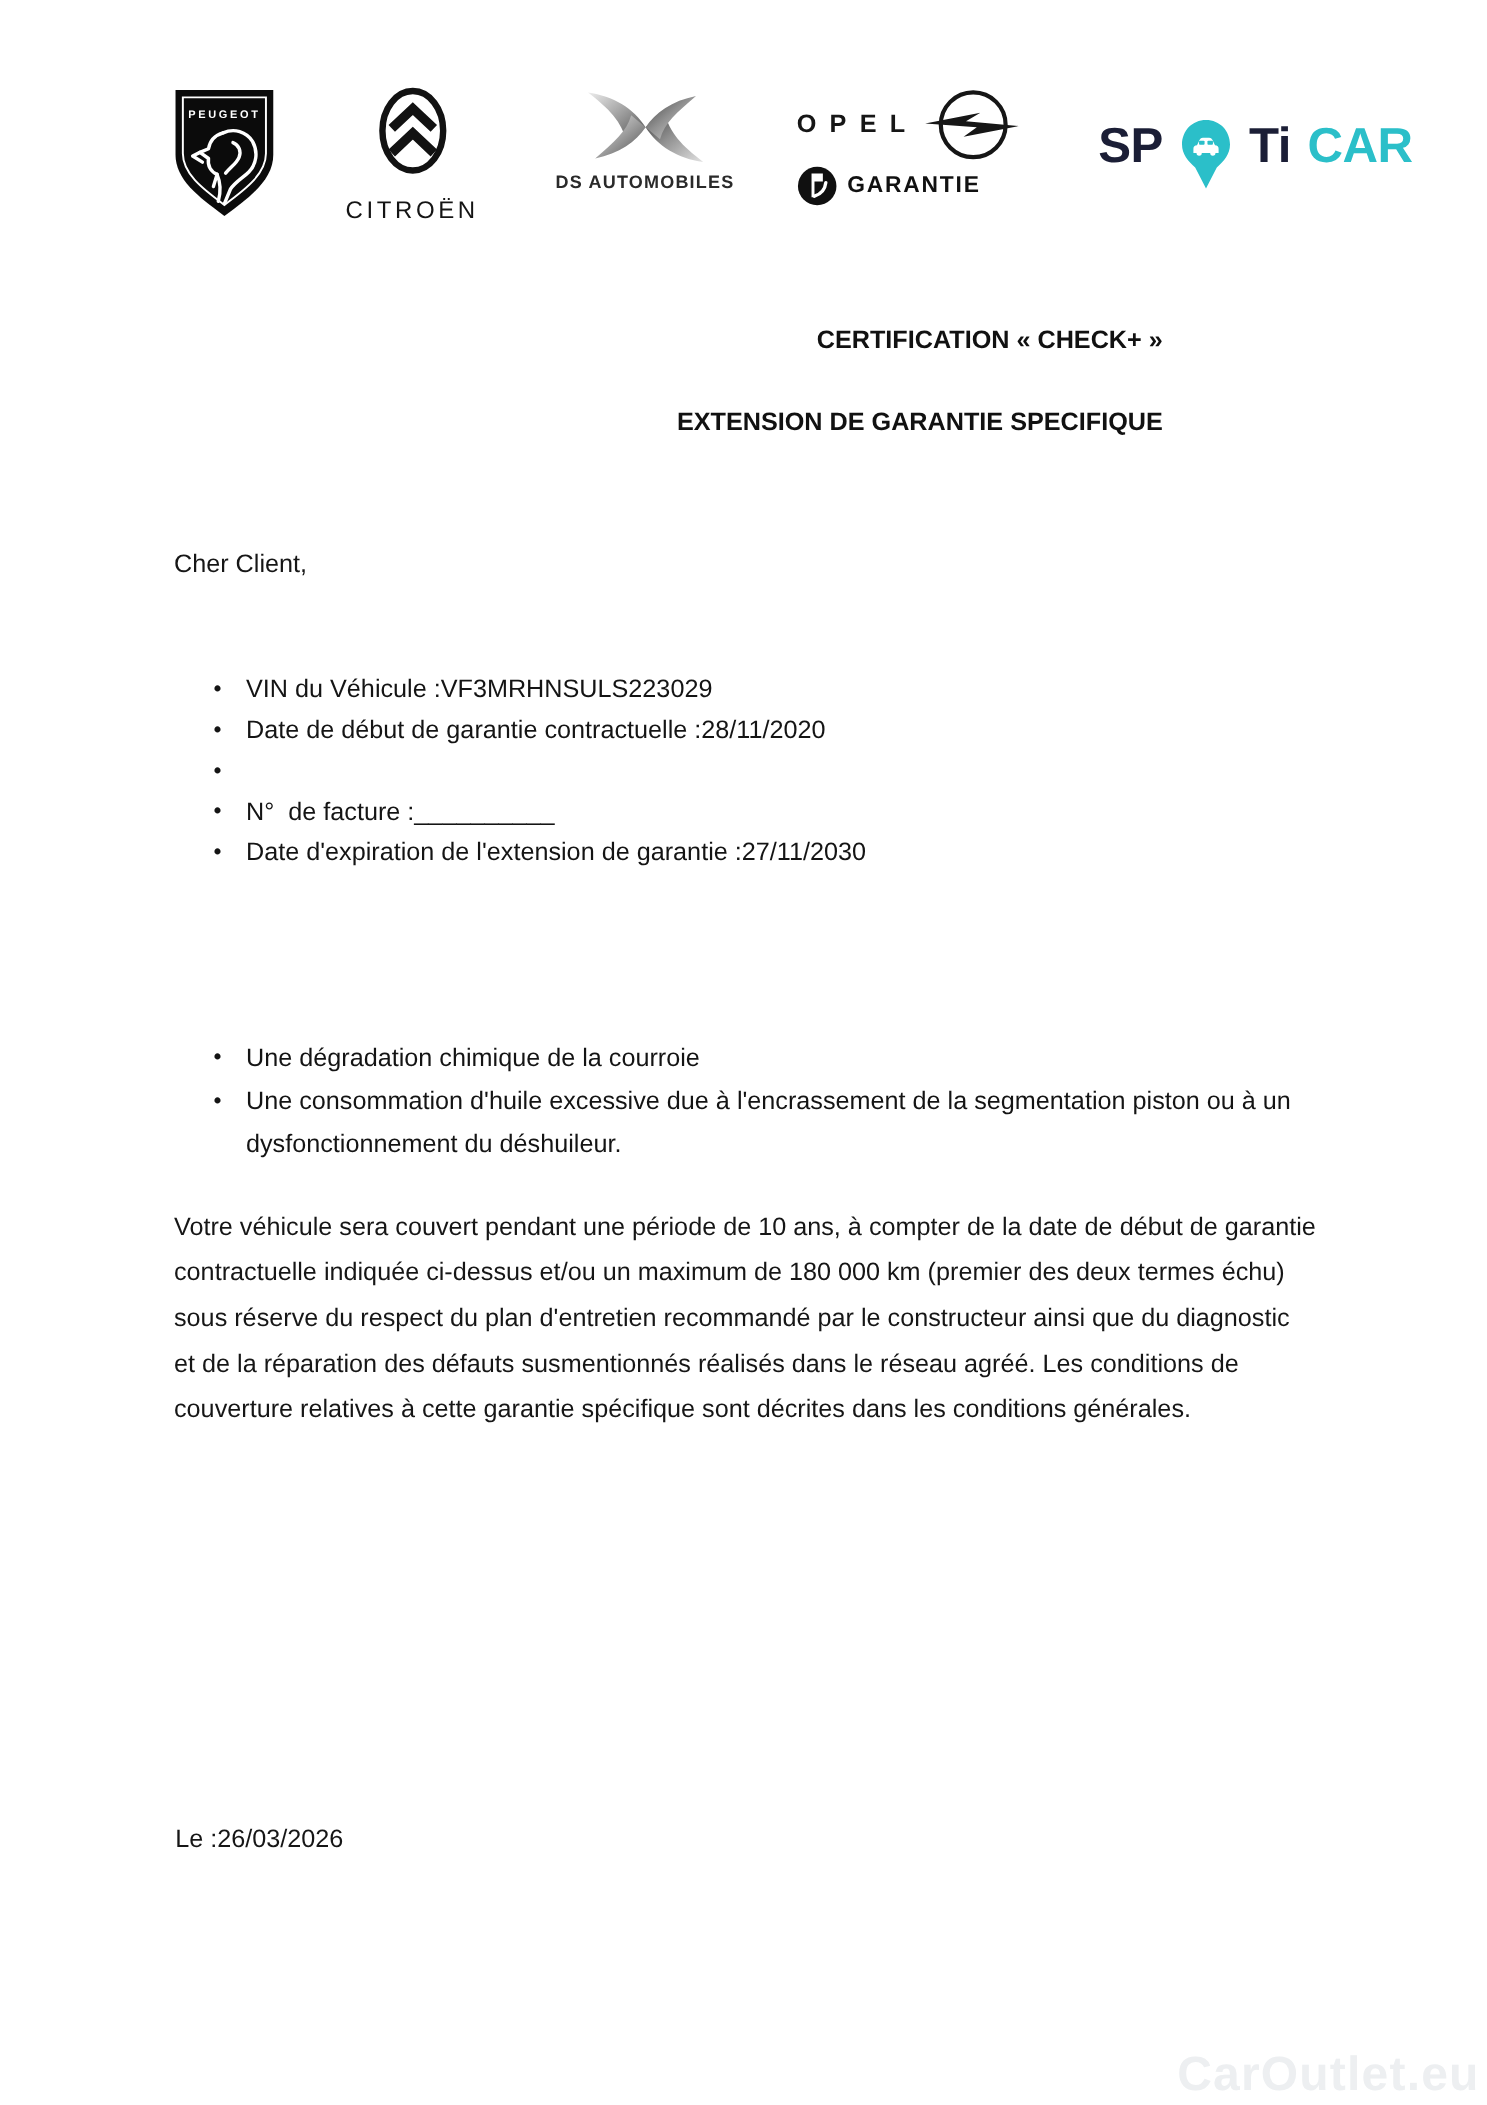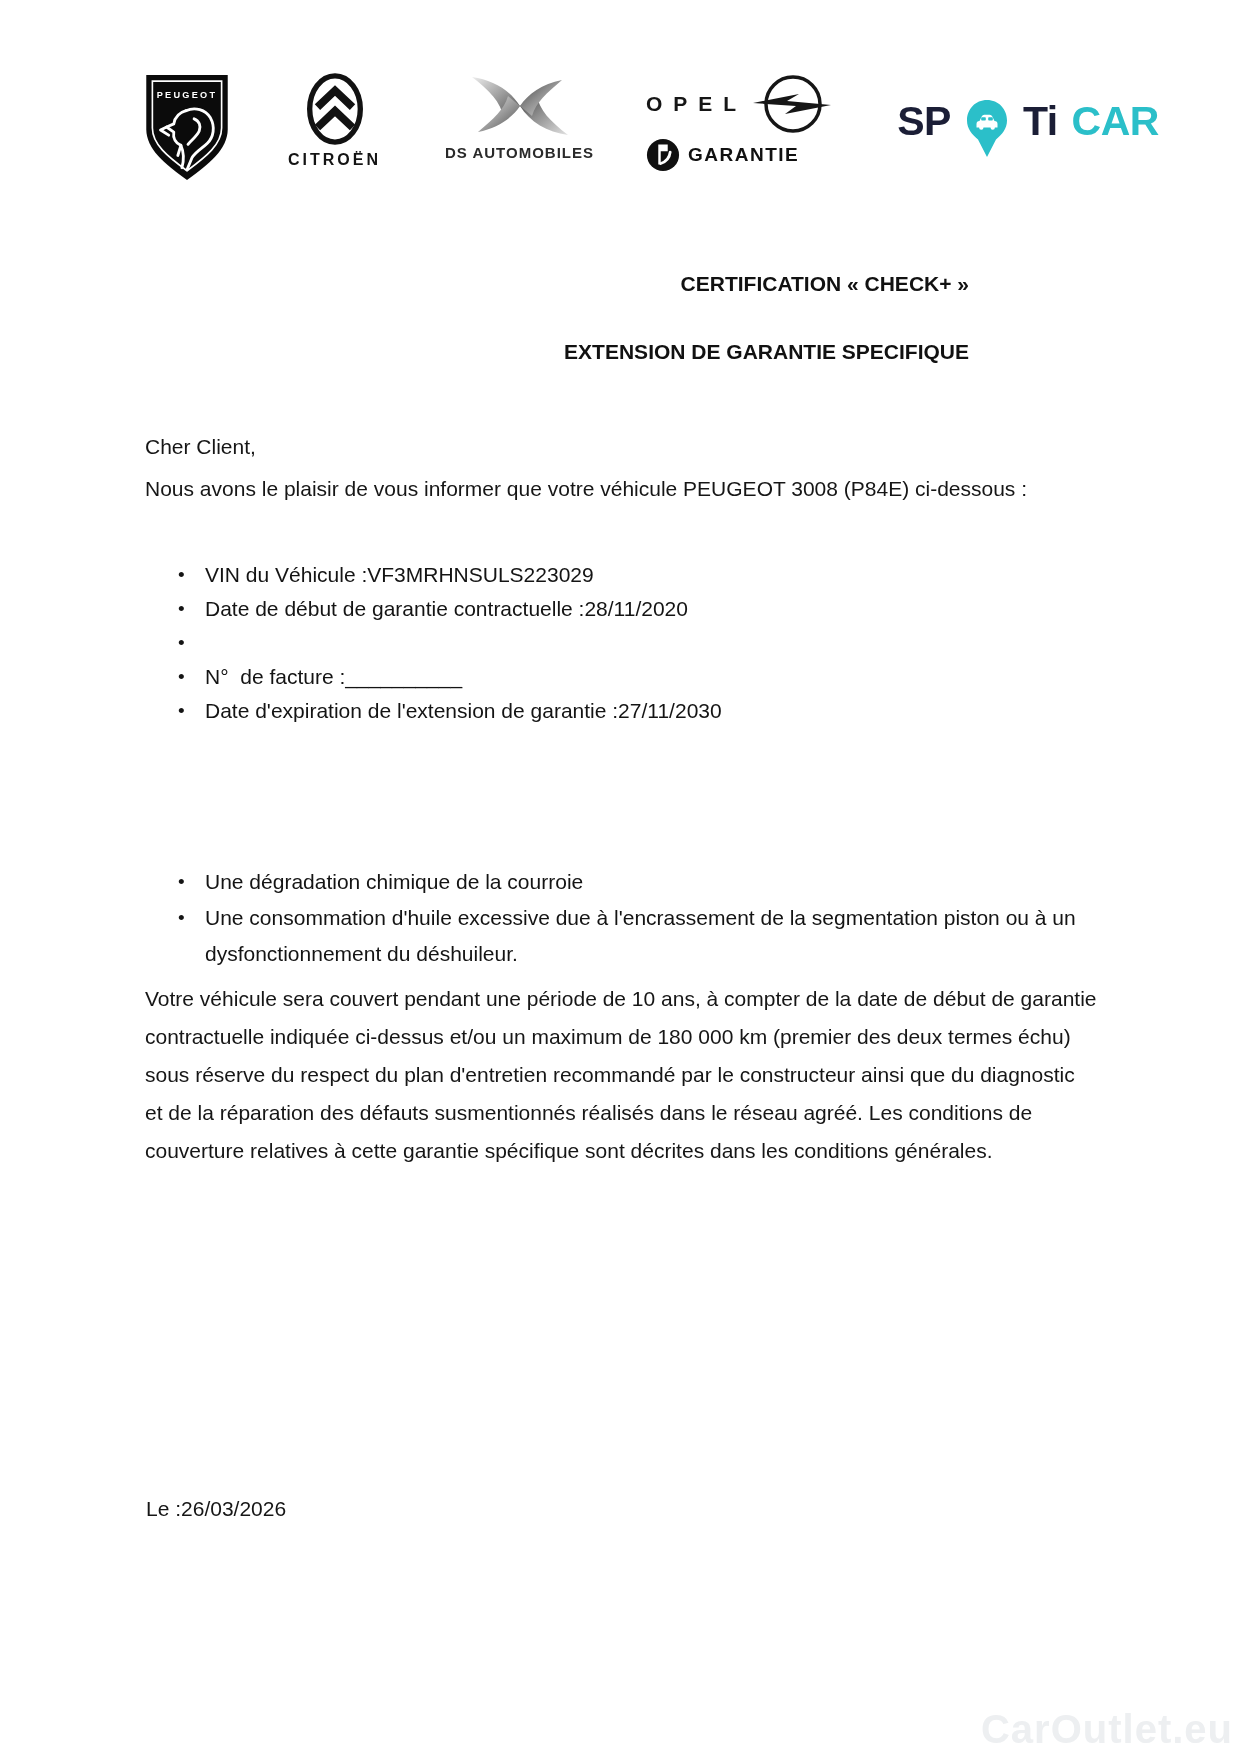--- a/index.html
+++ b/index.html
@@ -14,7 +14,7 @@
   .lg{flex:none;}
   .lg-peugeot{width:94px;}
   .lg-citroen{margin-left:54px;text-align:center;}
-  .lg-citroen .wordmark{display:block;margin-top:5px;font-weight:bold;font-size:16px;letter-spacing:3px;color:#141414;}
+  .lg-citroen .wordmark{display:block;margin-top:19px;font-weight:normal;font-size:20px;letter-spacing:3px;color:#141414;}
   .lg-ds{margin-left:64px;}
   .lg-ds .wordmark{display:block;margin-top:4px;font-weight:bold;font-size:15px;letter-spacing:1px;color:#2a2a2a;}
   .lg-opel{margin-left:52px;}

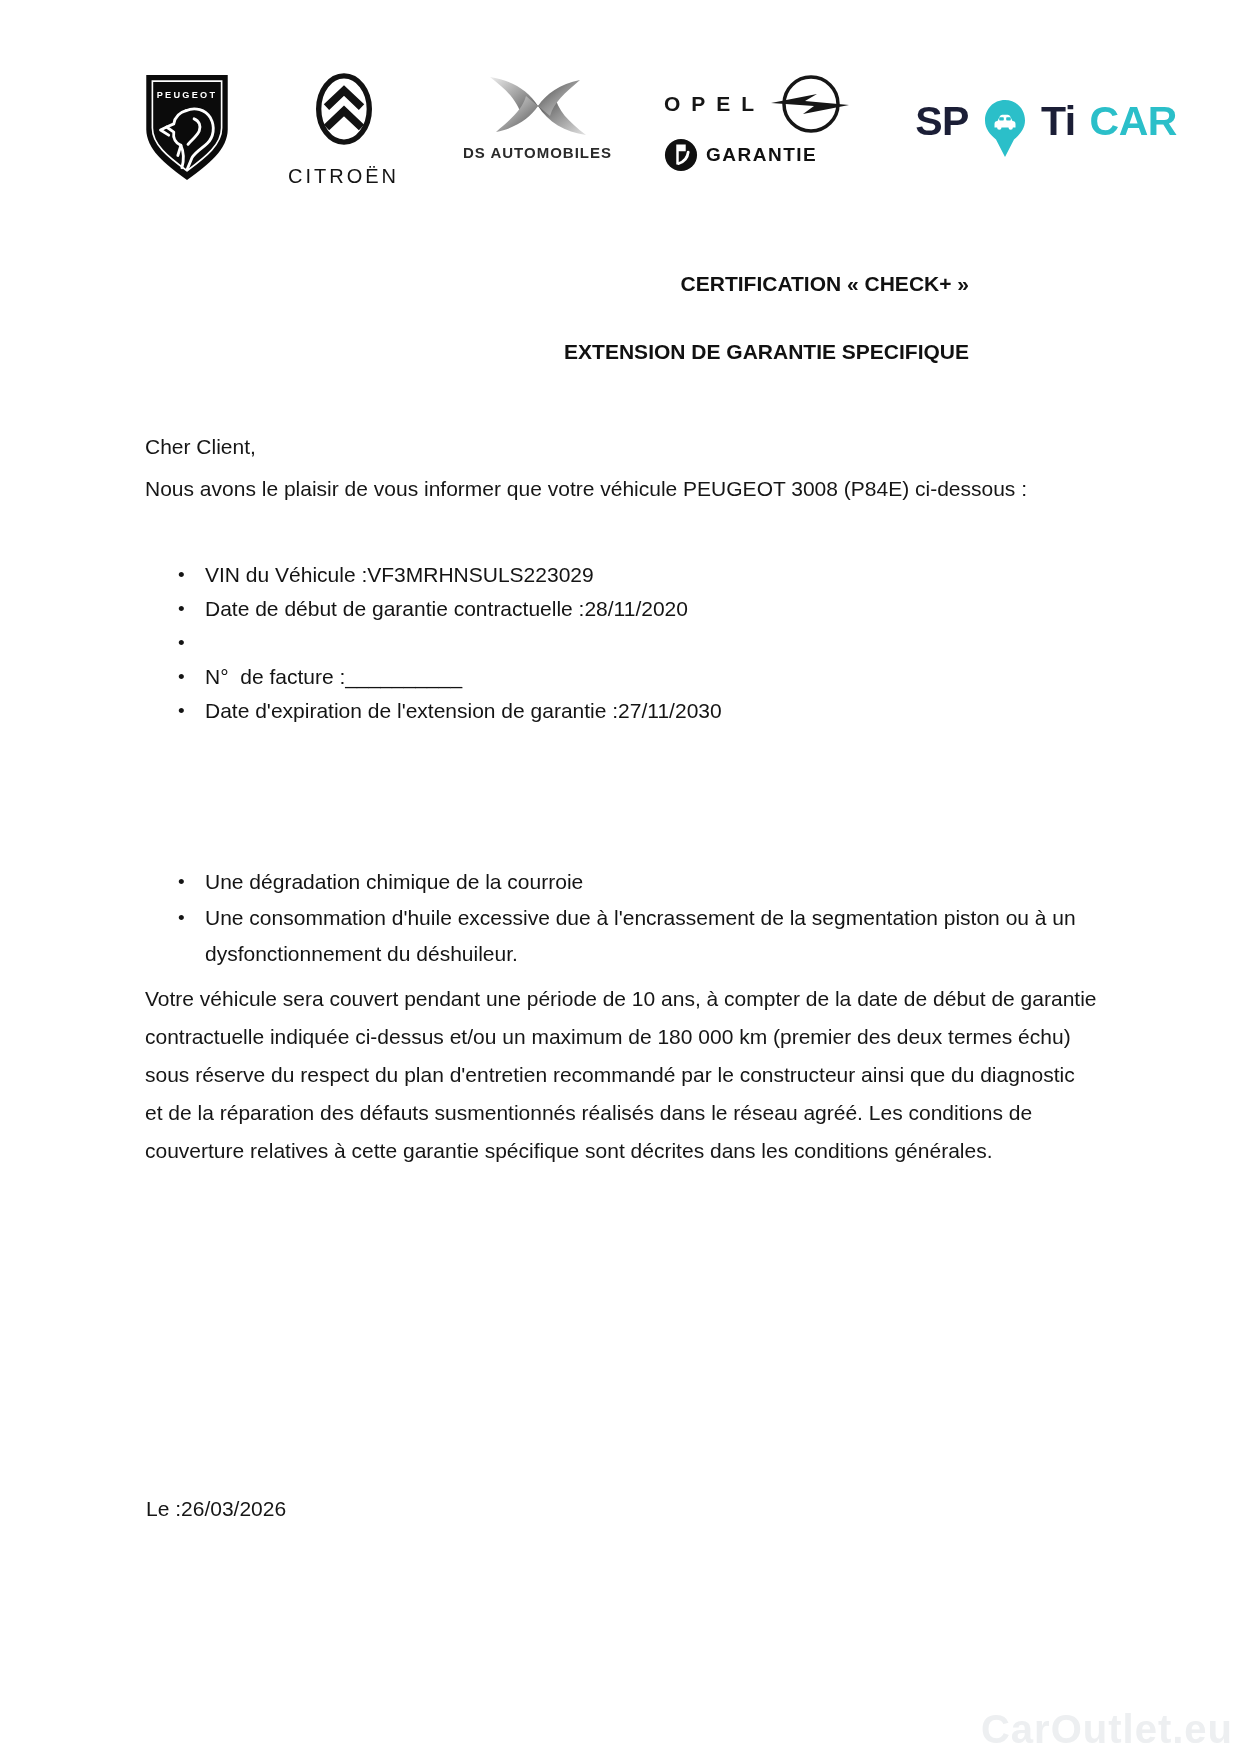--- a/index.html
+++ b/index.html
@@ -33,7 +33,7 @@
   .doc-title + .doc-title{margin-top:44px;}
 
   
-  .copy{font-size:21px;line-height:38px;color:#161616;white-space:pre-wrap;}
+  .copy{font-size:21px;line-height:38px;color:#161616;white-space:pre-wrap;margin-top:24px;}
   .salutation{position:absolute;top:428px;left:145px;}
   .intro{position:absolute;top:470px;left:145px;width:965px;}
   .list{position:absolute;left:178px;width:930px;font-size:21px;line-height:34px;}

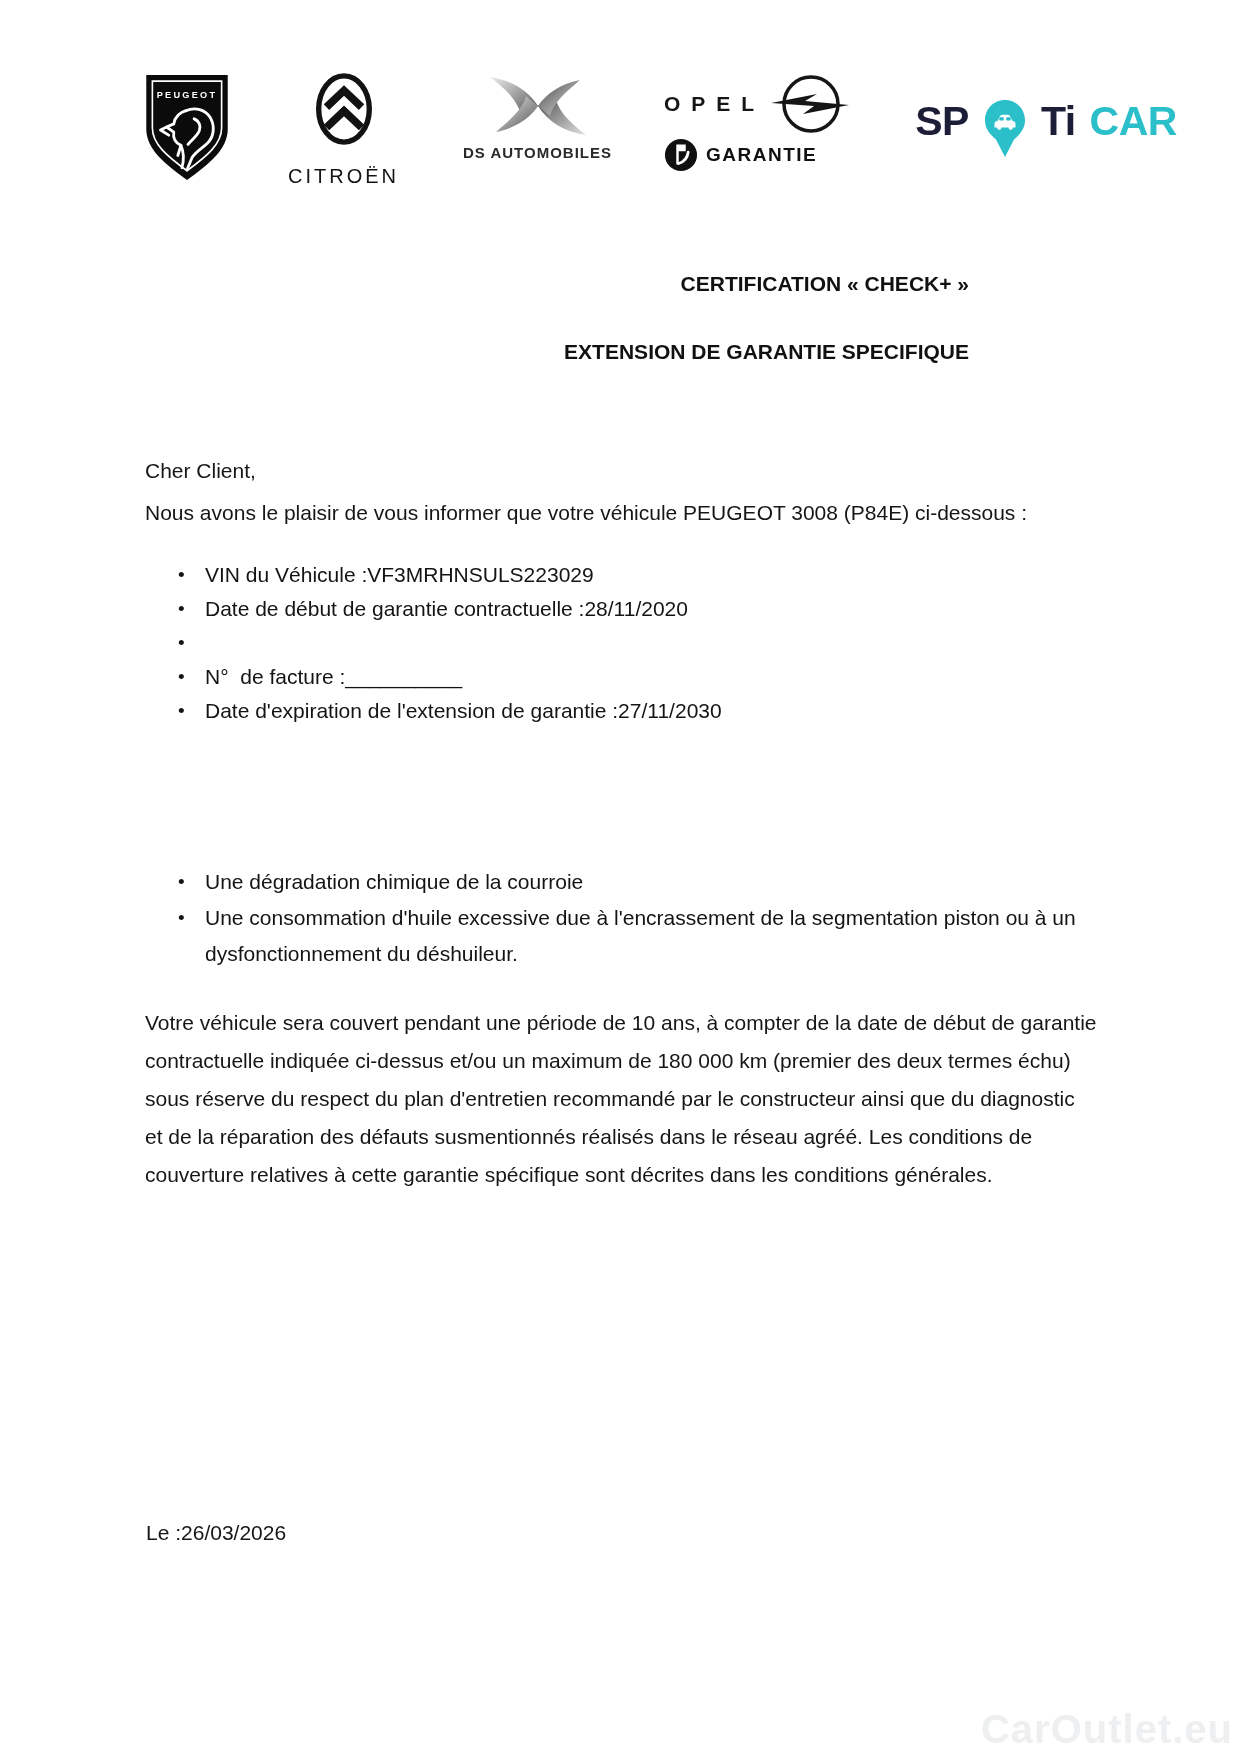--- a/index.html
+++ b/index.html
@@ -148,7 +148,6 @@
 
   <div class="copy salutation">Cher Client,</div>
 
-  <div class="copy intro">Nous avons le plaisir de vous informer que votre véhicule PEUGEOT 3008 (P84E) ci-dessous :</div>
 
   <div class="list list-1">
     <div class="li">

